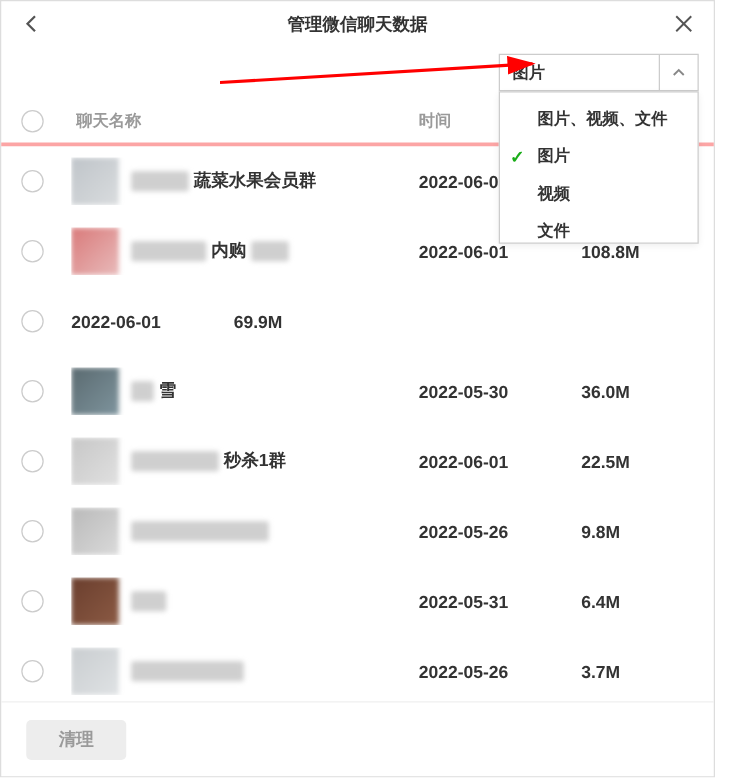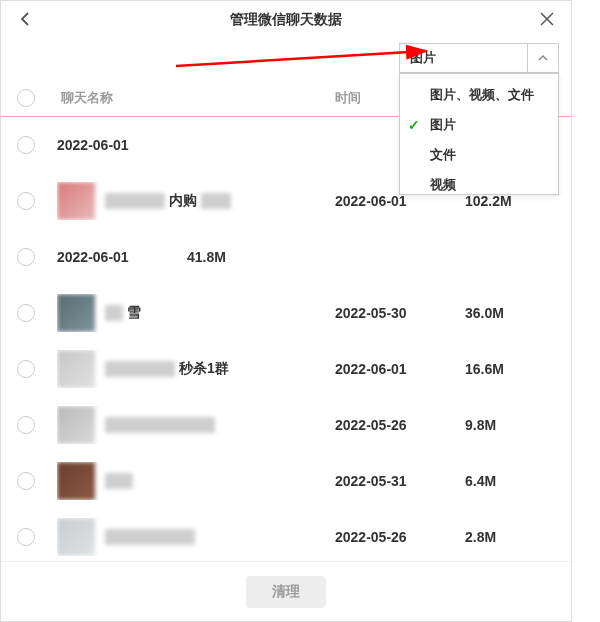--- a/index.html
+++ b/index.html
@@ -110,7 +110,7 @@
     padding: 0 16px;
     color: #9a9a9a;
     font-size: 13px;
-    border-bottom: 1px solid #fca5a5;
+    border-bottom: 3px solid #fca5a5;
   }
   .col-check { width: 40px; display:flex; align-items:center; }
   .col-name  { flex: 1; padding-left: 4px; }

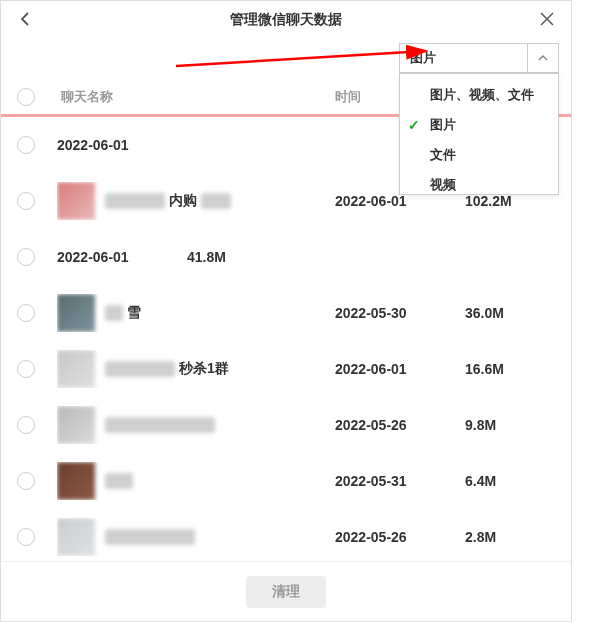--- a/index.html
+++ b/index.html
@@ -268,6 +268,11 @@
       <div class="col-check">
           <div class="radio"></div>
         </div>
+      <div class="chat-name">
+        <div class="avatar c1"></div>
+        <span class="blur-block" style="width:46px;"></span>
+        <span>蔬菜水果会员群</span>
+      </div>
       <div class="time">2022-06-01</div>
       <div class="size"></div>
     </div>

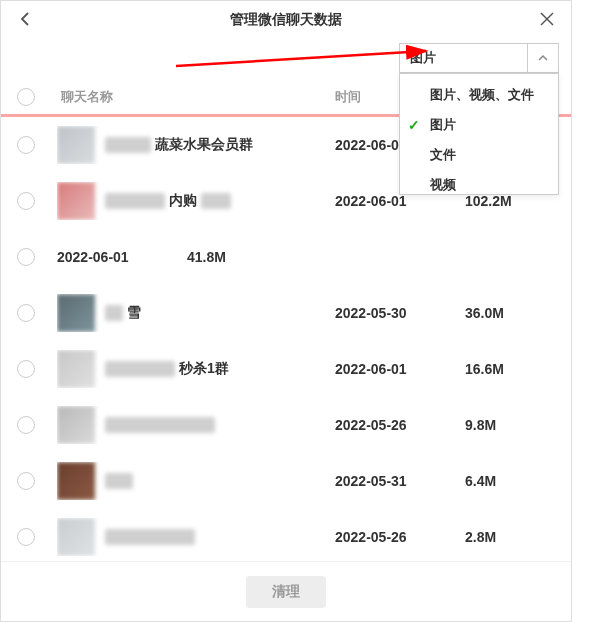--- a/index.html
+++ b/index.html
@@ -236,10 +236,10 @@
         <span>图片</span>
       </div>
       <div class="dropdown-item">
+        <span>视频</span>
+      </div>
+      <div class="dropdown-item">
         <span>文件</span>
-      </div>
-      <div class="dropdown-item">
-        <span>视频</span>
       </div>
     </div>
   </div>

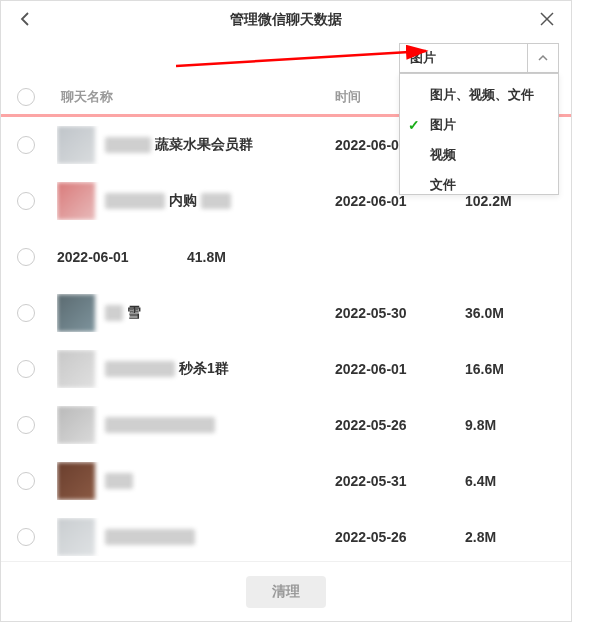--- a/index.html
+++ b/index.html
@@ -288,7 +288,7 @@
         <span class="blur-block" style="width:30px;margin-left:4px;"></span>
       </div>
       <div class="time">2022-06-01</div>
-      <div class="size">102.2M</div>
+      <div class="size">108.8M</div>
     </div>
 
     <div class="row">

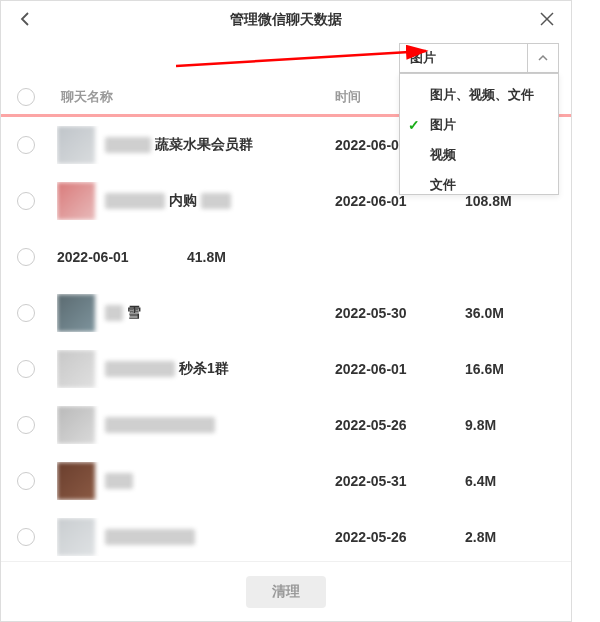--- a/index.html
+++ b/index.html
@@ -296,7 +296,7 @@
           <div class="radio"></div>
         </div>
       <div class="time">2022-06-01</div>
-      <div class="size">41.8M</div>
+      <div class="size">69.9M</div>
     </div>
 
     <div class="row">

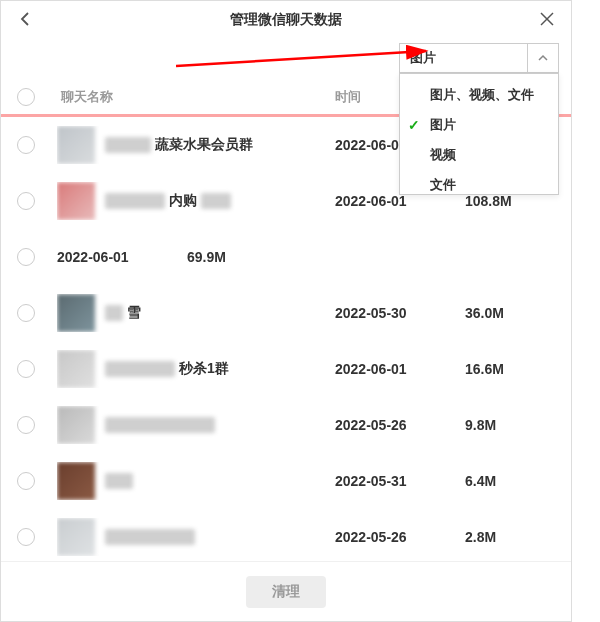--- a/index.html
+++ b/index.html
@@ -322,7 +322,7 @@
         <span>秒杀1群</span>
       </div>
       <div class="time">2022-06-01</div>
-      <div class="size">16.6M</div>
+      <div class="size">22.5M</div>
     </div>
 
     <div class="row">

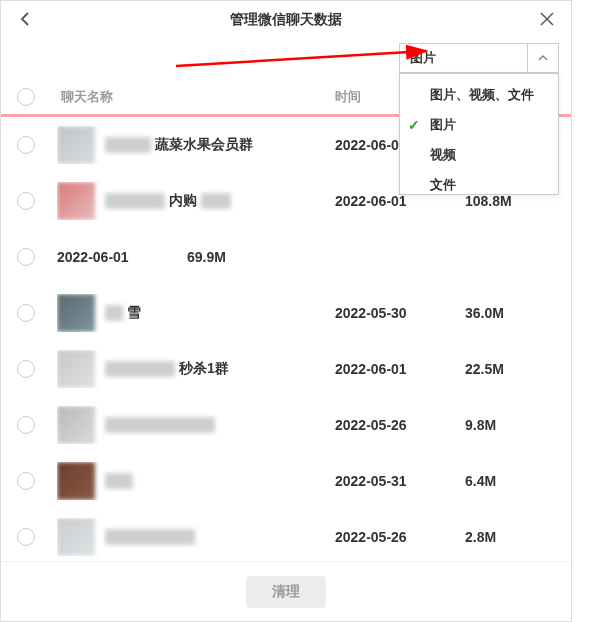--- a/index.html
+++ b/index.html
@@ -361,7 +361,7 @@
         <span></span>
       </div>
       <div class="time">2022-05-26</div>
-      <div class="size">2.8M</div>
+      <div class="size">3.7M</div>
     </div>
 
   </div>

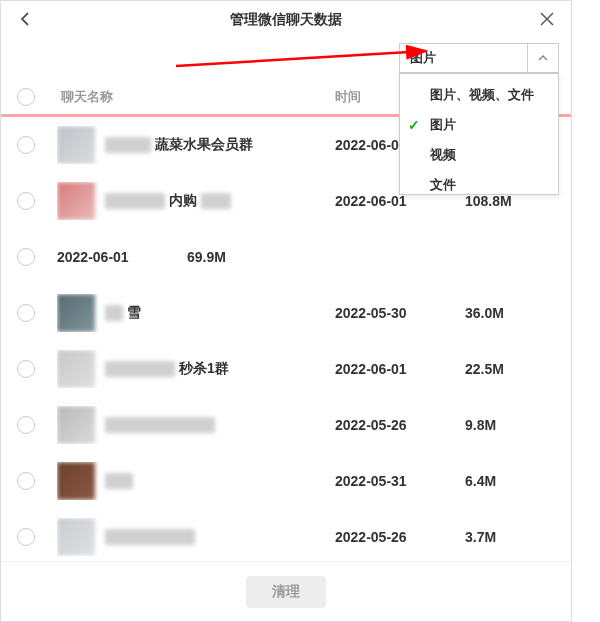--- a/index.html
+++ b/index.html
@@ -174,7 +174,7 @@
     height: 60px;
     display: flex;
     align-items: center;
-    justify-content: center;
+    justify-content: flex-start;
     padding: 0 20px;
     border-top: 1px solid #f0f0f0;
   }

